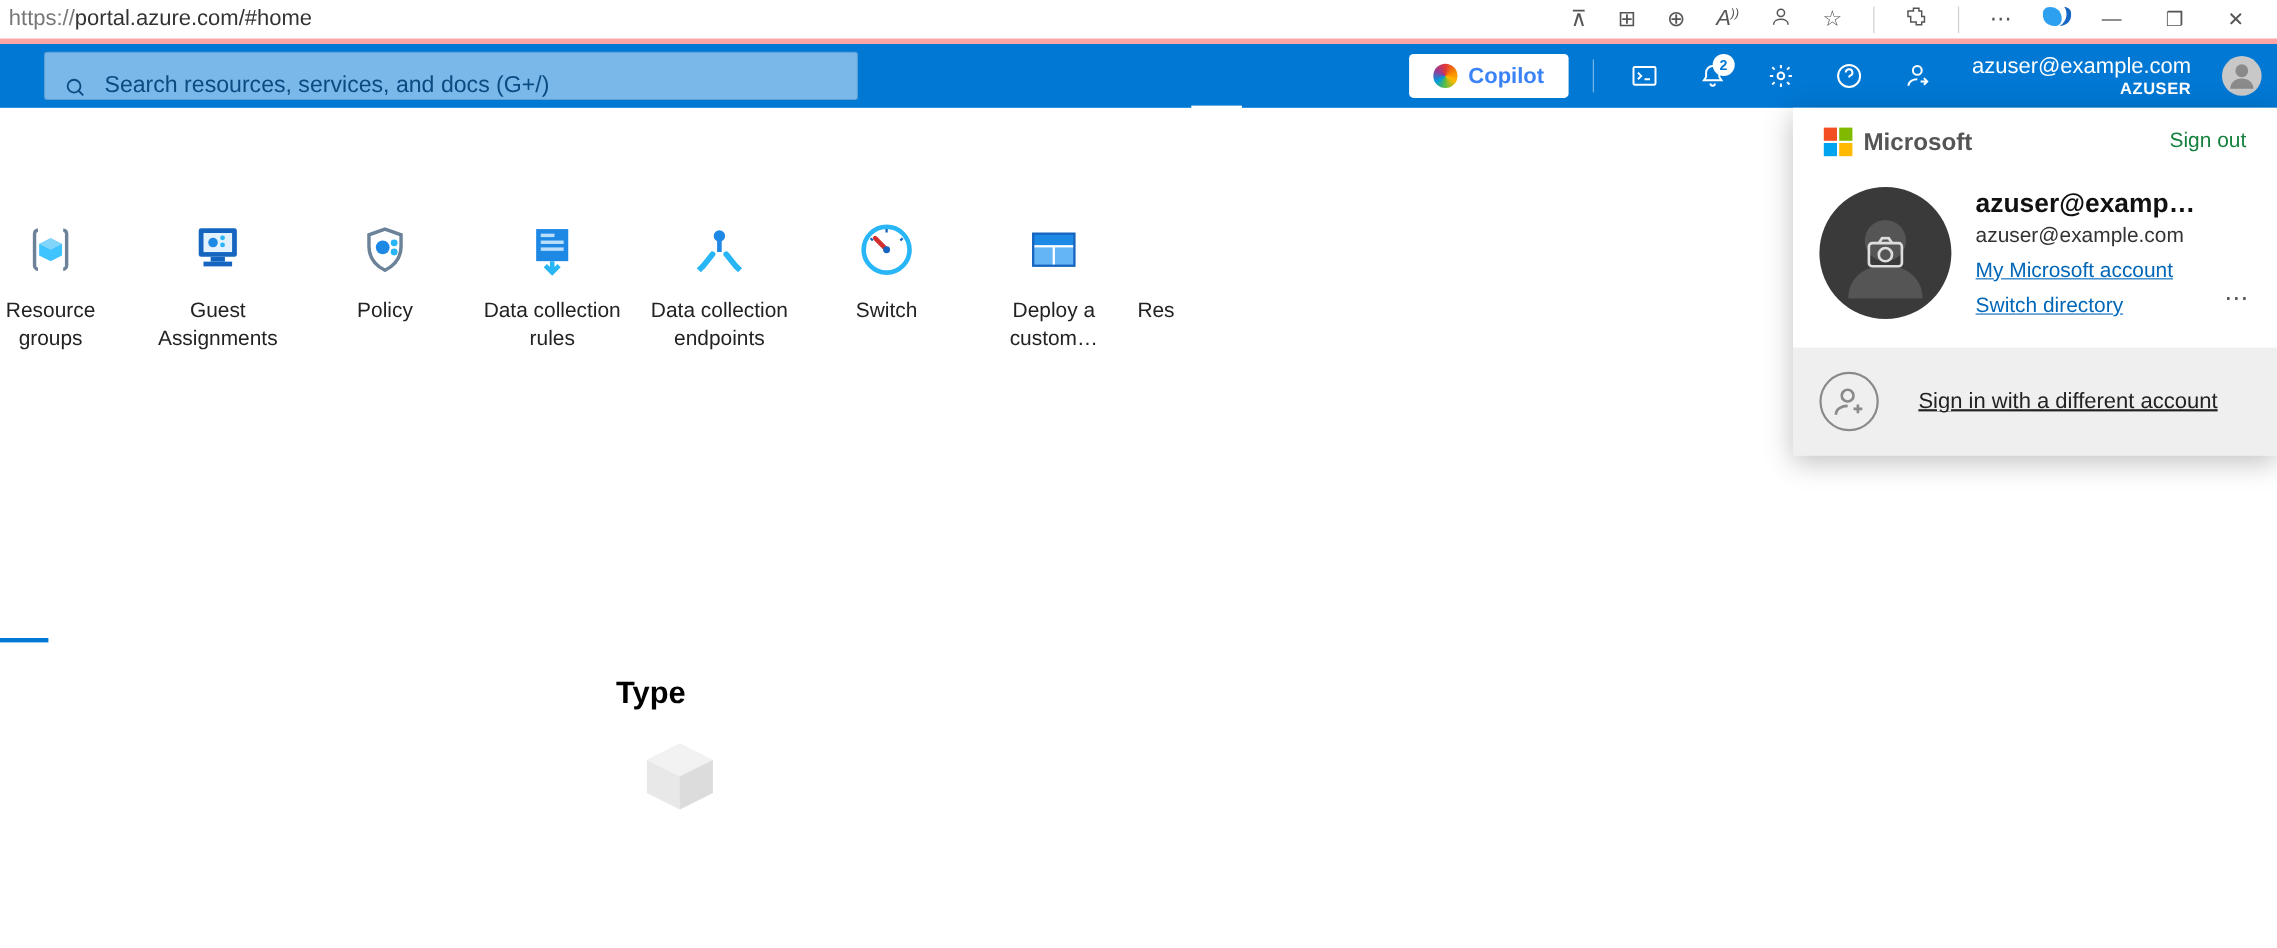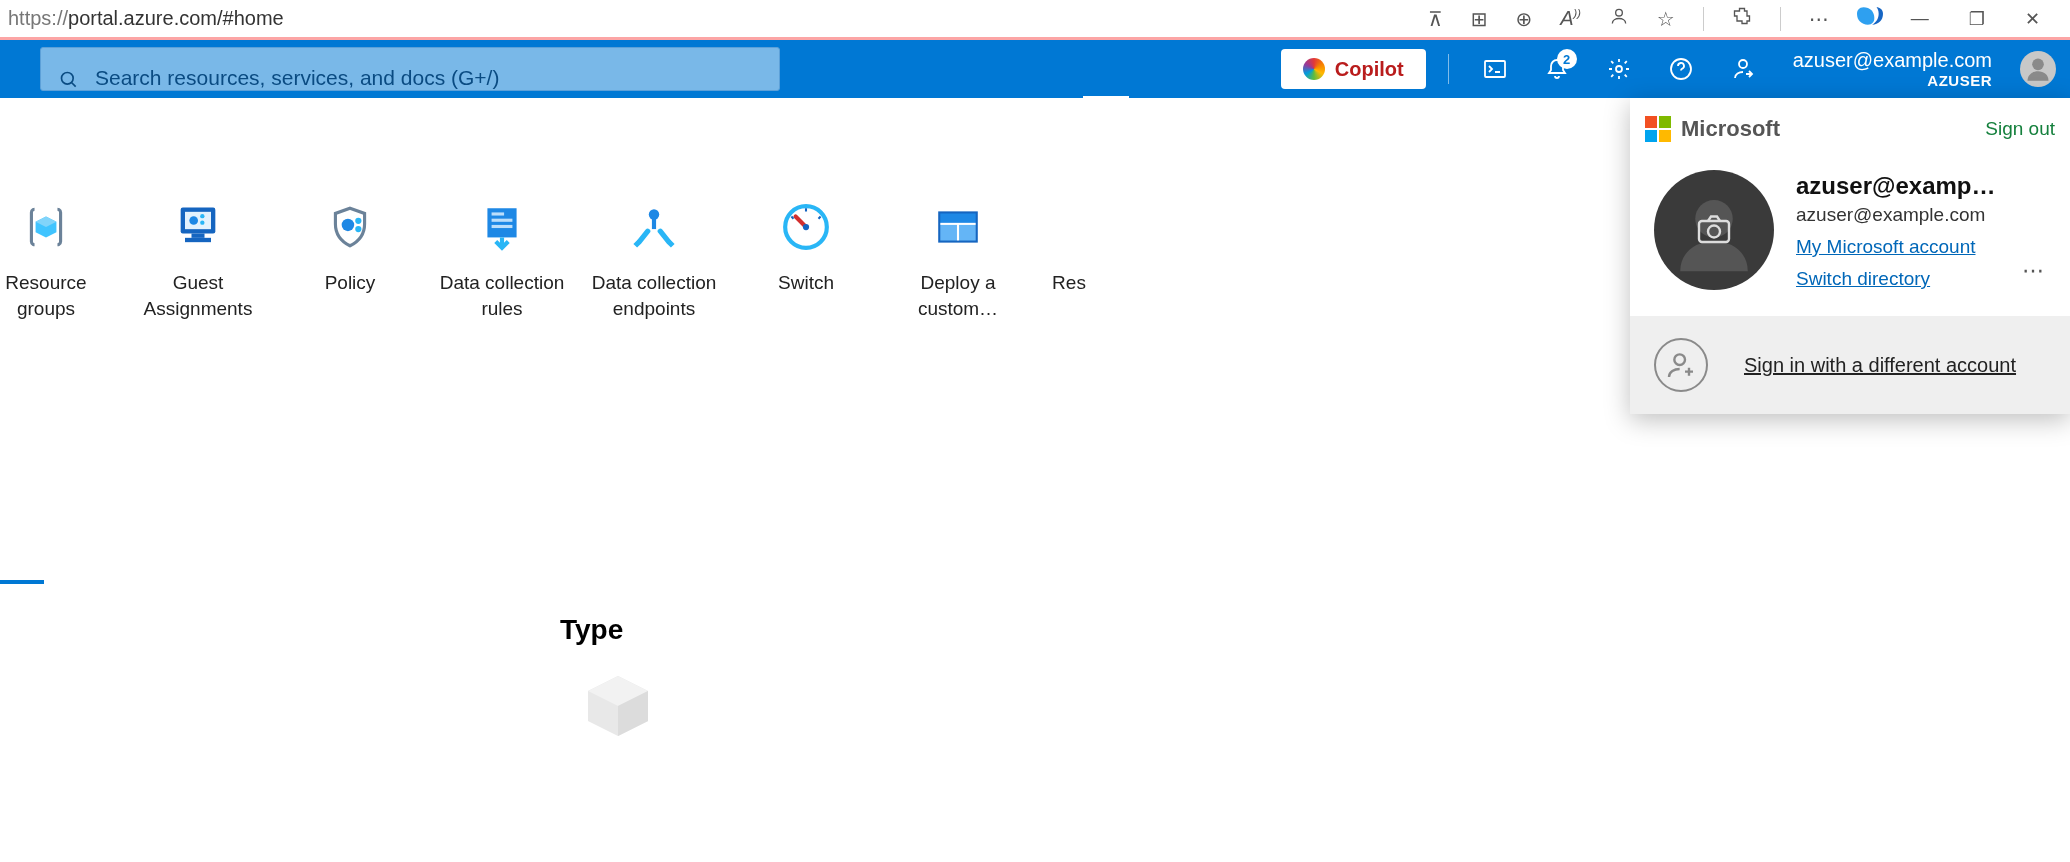--- a/index.html
+++ b/index.html
@@ -6,7 +6,7 @@
 html, body { width: 2070px; height: 862px; overflow: hidden; background: #fff; }
 
 
-.browser-bar { height: 40px; display: flex; align-items: center; background: #fff; border-bottom: 3px solid #fca5a5; }
+.browser-bar { height: 40px; display: flex; align-items: center; background: #fff; border-bottom: 5px solid #fca5a5; }
 .addr { flex: 0 0 920px; font-size: 20px; color: #333; padding-left: 8px; }
 .addr .proto { color: #777; }
 .browser-icons { margin-left: auto; display: flex; align-items: center; gap: 28px; padding-right: 30px; color: #555; font-size: 20px; }

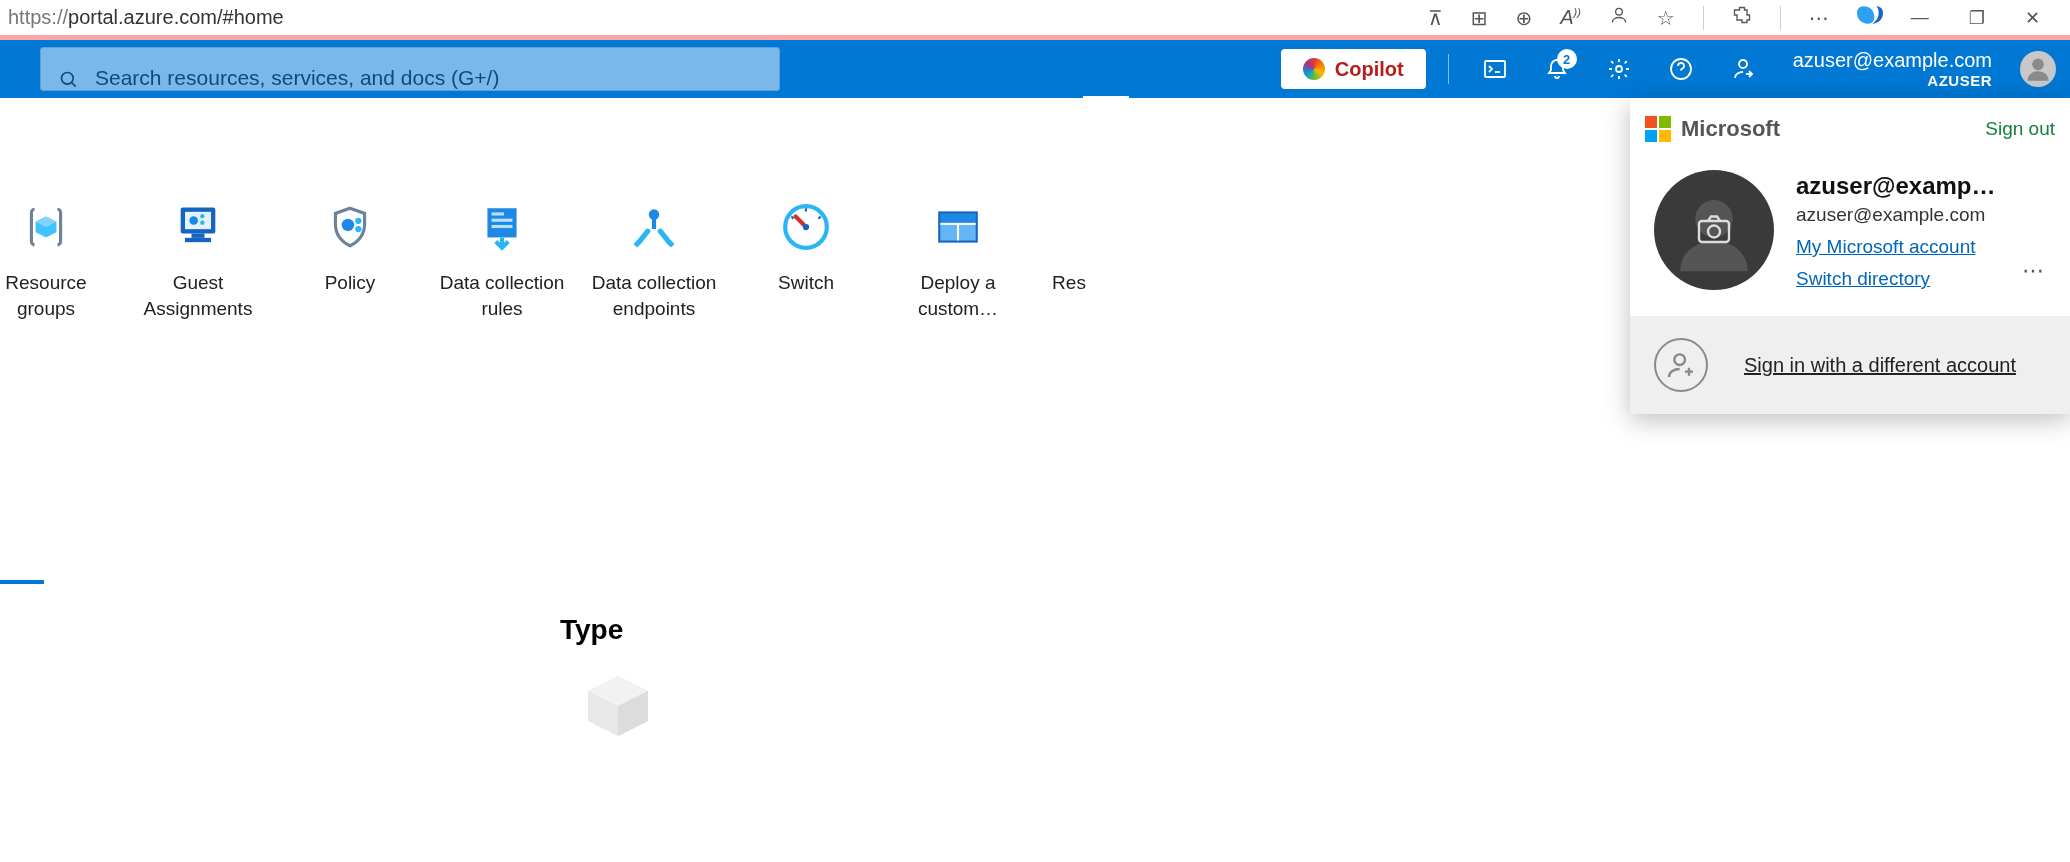--- a/index.html
+++ b/index.html
@@ -19,7 +19,7 @@
 .search-box svg { flex:none; }
 .search-box input { flex:1; background: transparent; border: none; outline: none; font-size: 21px; color: #0a4b82; }
 .search-box input::placeholder { color: #0a4b82; }
-.copilot-btn { margin-left: auto; height: 40px; background: #fff; border-radius: 4px; display: flex; align-items: center; gap: 10px; padding: 0 22px; font-size: 20px; font-weight: 600; color: #b91c1c; }
+.copilot-btn { margin-left: auto; height: 40px; background: #fff; border-radius: 4px; display: flex; align-items: center; gap: 10px; padding: 0 22px; font-size: 20px; font-weight: 600; color: #3b82f6; }
 .copilot-logo { width:22px; height:22px; border-radius:50%; background: conic-gradient(#e23838,#f78200,#ffb900,#5ebd3e,#009cdf,#973999,#e23838); }
 .bar-sep { width:1px; height:30px; background: rgba(255,255,255,.5); margin: 0 8px; }
 .bar-icon { width: 48px; height: 48px; display:flex; align-items:center; justify-content:center; color:#fff; position:relative; }

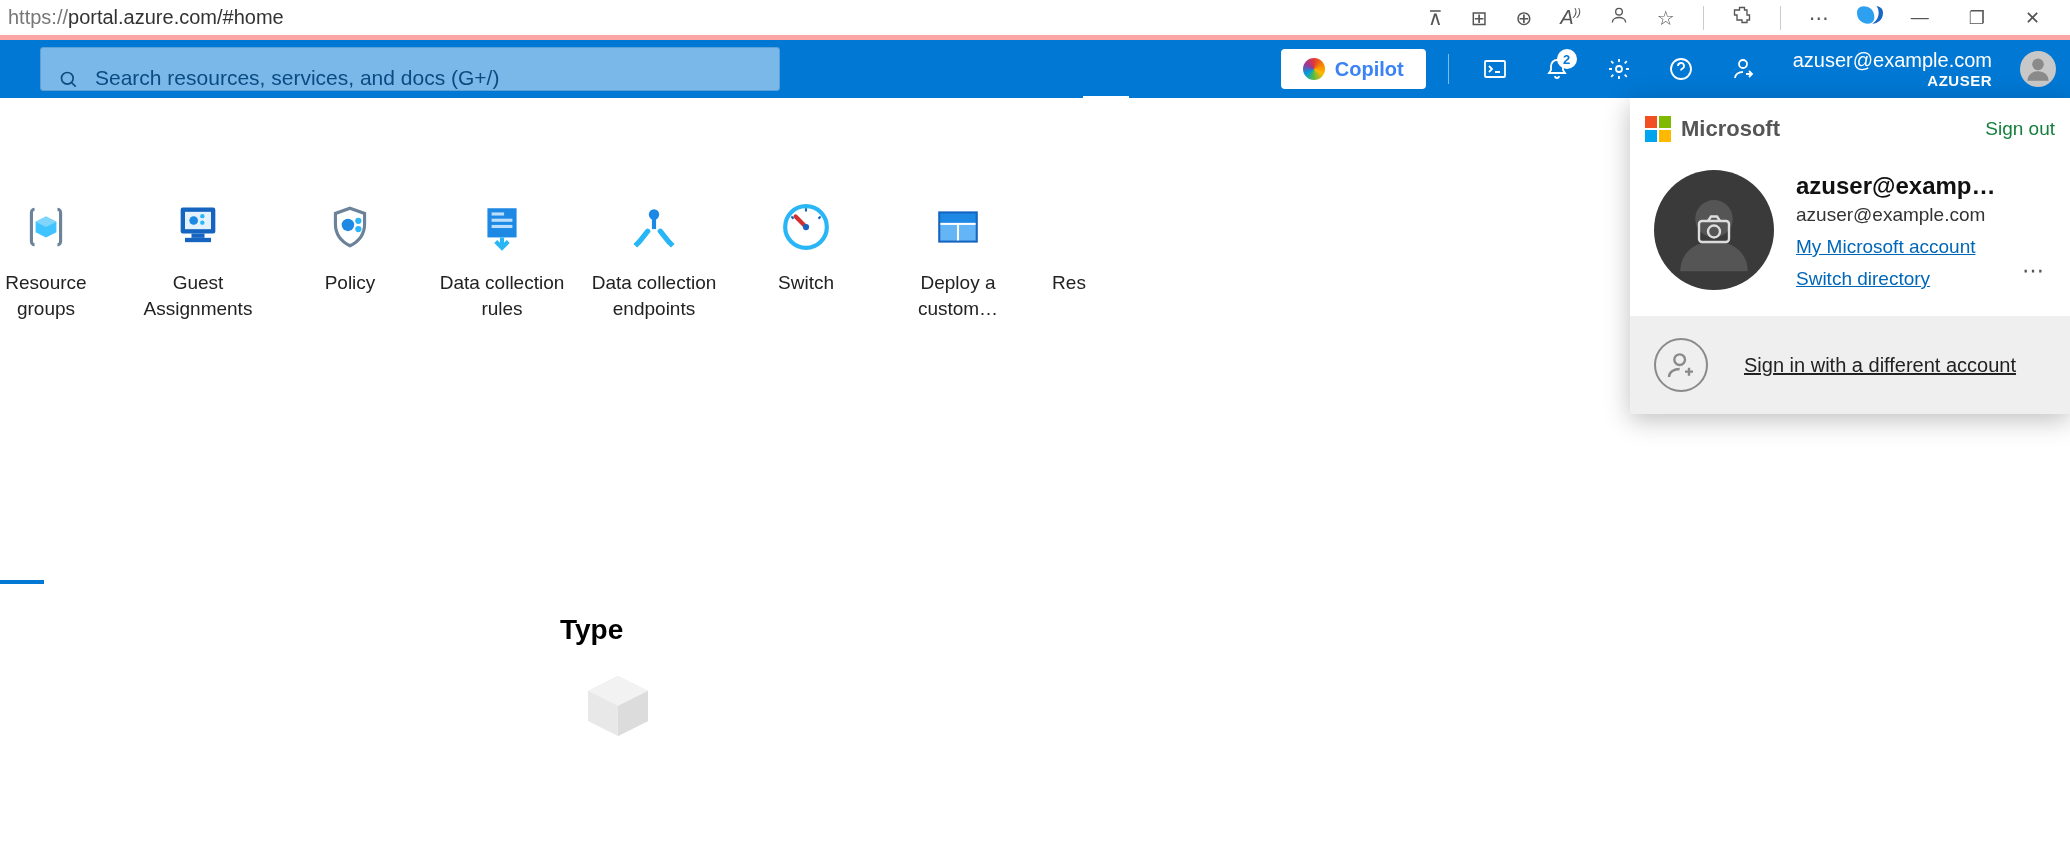--- a/index.html
+++ b/index.html
@@ -42,7 +42,7 @@
 
 
 .flyout { position:absolute; right:0; top:98px; width:440px; background:#fff; box-shadow: 0 6px 24px rgba(0,0,0,.25); z-index:50; }
-.fly-top { display:flex; align-items:center; justify-content:space-between; padding: 18px 15px; gap: 16px; }
+.fly-top { display:flex; align-items:center; justify-content:space-between; padding: 18px 28px; gap: 16px; }
 .ms-logo { display:flex; align-items:center; gap:10px; }
 .ms-logo .sq { display:grid; grid-template-columns: 12px 12px; grid-template-rows: 12px 12px; gap:2px; }
 .ms-logo .sq span:nth-child(1){background:#f25022;} .ms-logo .sq span:nth-child(2){background:#7fba00;} .ms-logo .sq span:nth-child(3){background:#00a4ef;} .ms-logo .sq span:nth-child(4){background:#ffb900;}

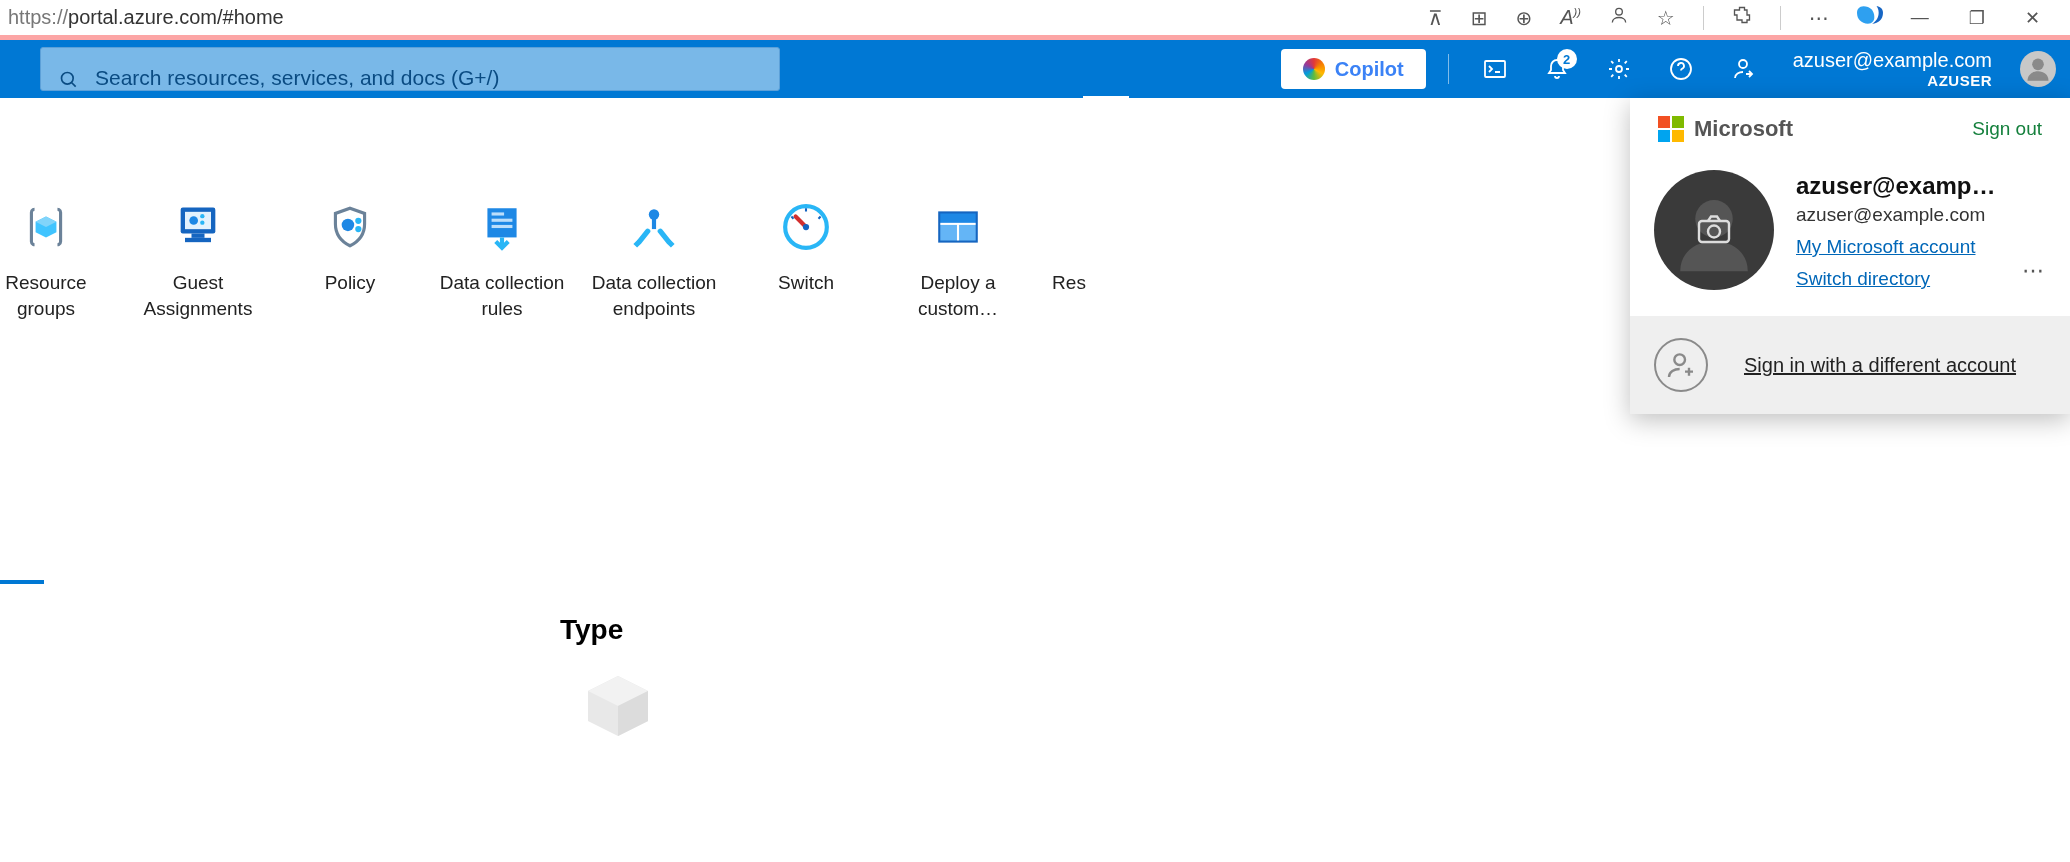--- a/index.html
+++ b/index.html
@@ -244,7 +244,7 @@
     </div>
     <div class="svc" style="width:70px;">
       <div class="icn"></div>
-      <div class="lbl" style="text-align:center;">Res</div>
+      <div class="lbl" style="text-align:left;">Res</div>
     </div>
   </div>
 

